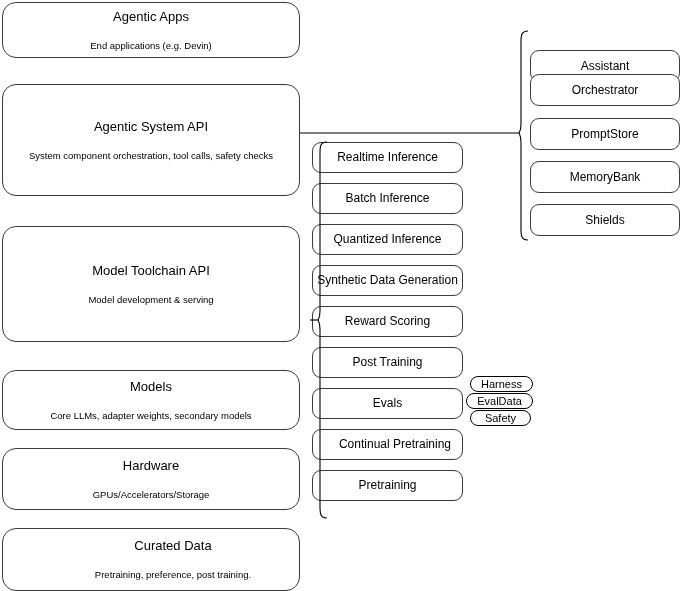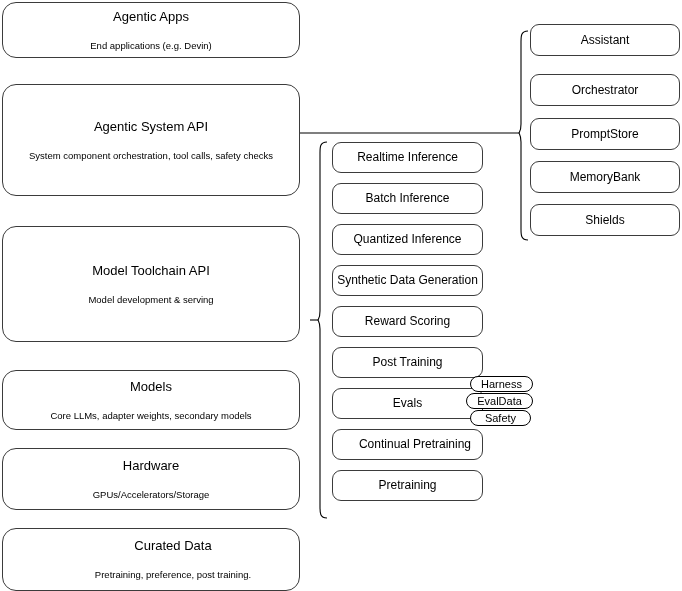--- a/index.html
+++ b/index.html
@@ -198,7 +198,7 @@
     <span>Safety</span>
   </div>
 
-  <div class="box chip right-chip" style="top:24px;text-align:right;">
+  <div class="box chip right-chip" style="top:50px;text-align:right;">
     <div class="title">Assistant</div>
   </div>
   <div class="box chip right-chip" style="top:74px;">

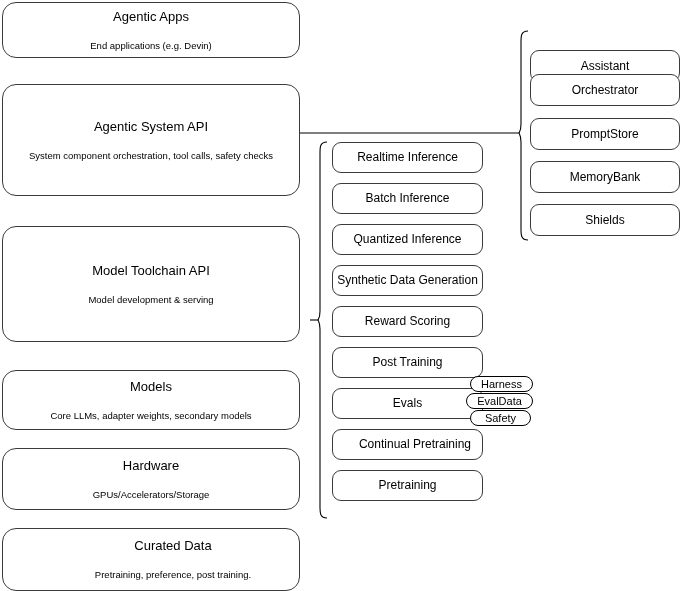--- a/index.html
+++ b/index.html
@@ -62,7 +62,7 @@
     font-size: 12px;
   }
   .mid-chip {
-    left: 332px;
+    left: 312px;
     width: 151px;
     height: 31px;
   }

